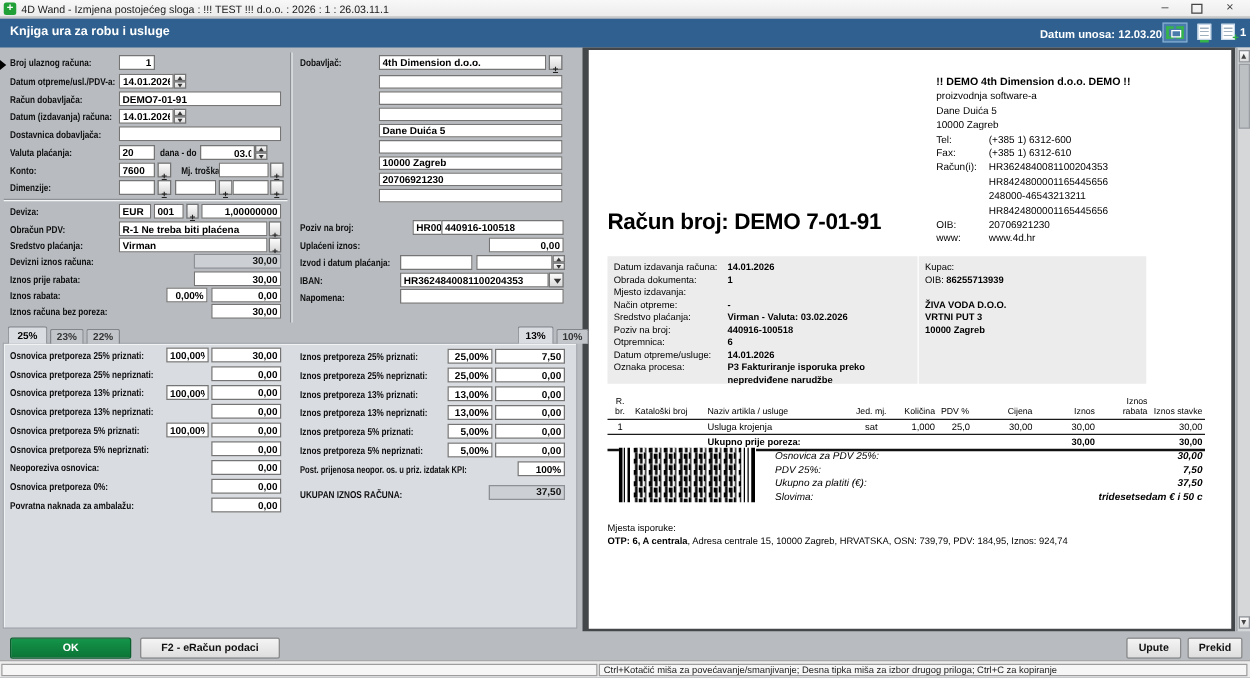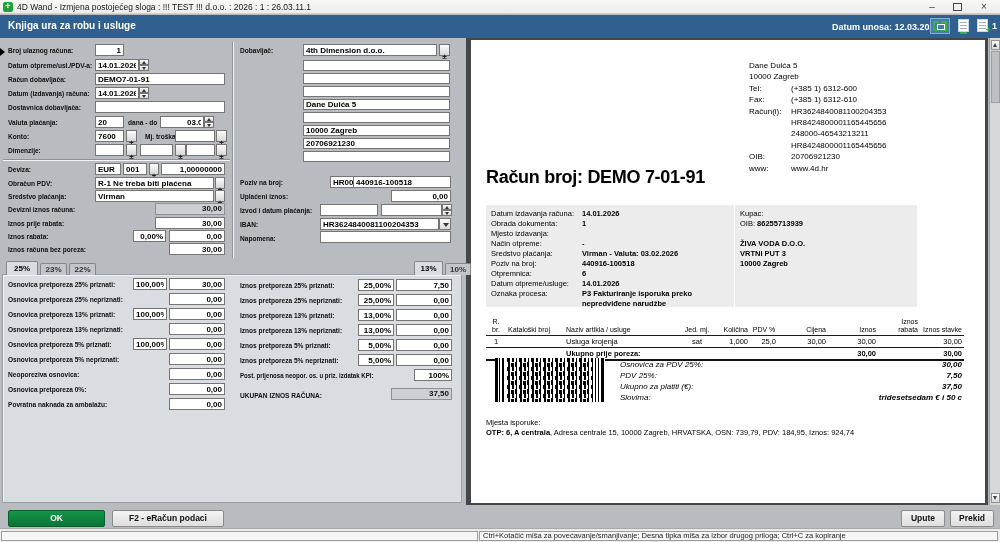--- a/index.html
+++ b/index.html
@@ -318,6 +318,7 @@
 <div class="ppage">
 
   <div class="iv ivco">
+    <div class="nm">!! DEMO 4th Dimension d.o.o. DEMO !!</div>
     <div>Dane Duića 5</div>
     <div>10000 Zagreb</div>
     <div class="ivrow">

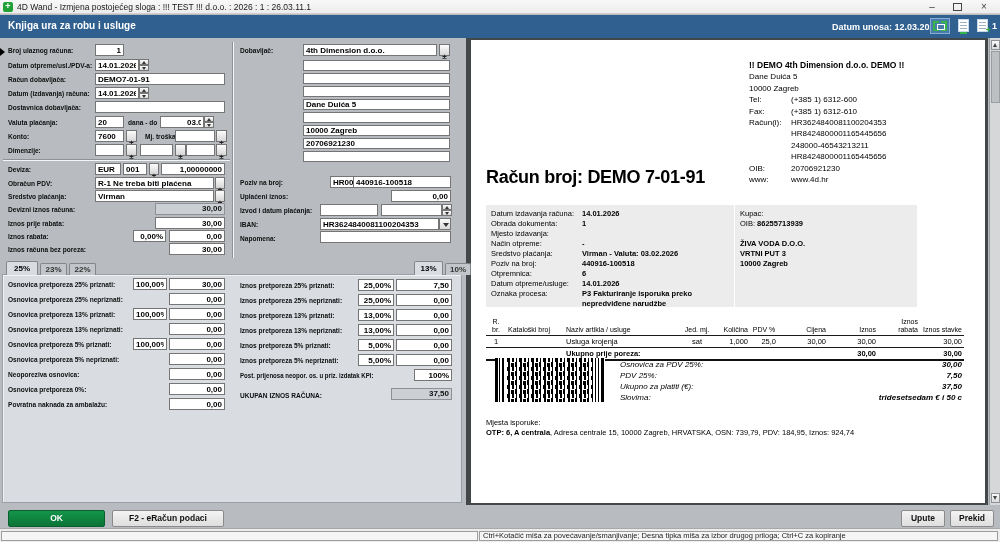--- a/index.html
+++ b/index.html
@@ -319,6 +319,7 @@
 
   <div class="iv ivco">
     <div class="nm">!! DEMO 4th Dimension d.o.o. DEMO !!</div>
+    <div>proizvodnja software-a</div>
     <div>Dane Duića 5</div>
     <div>10000 Zagreb</div>
     <div class="ivrow">

